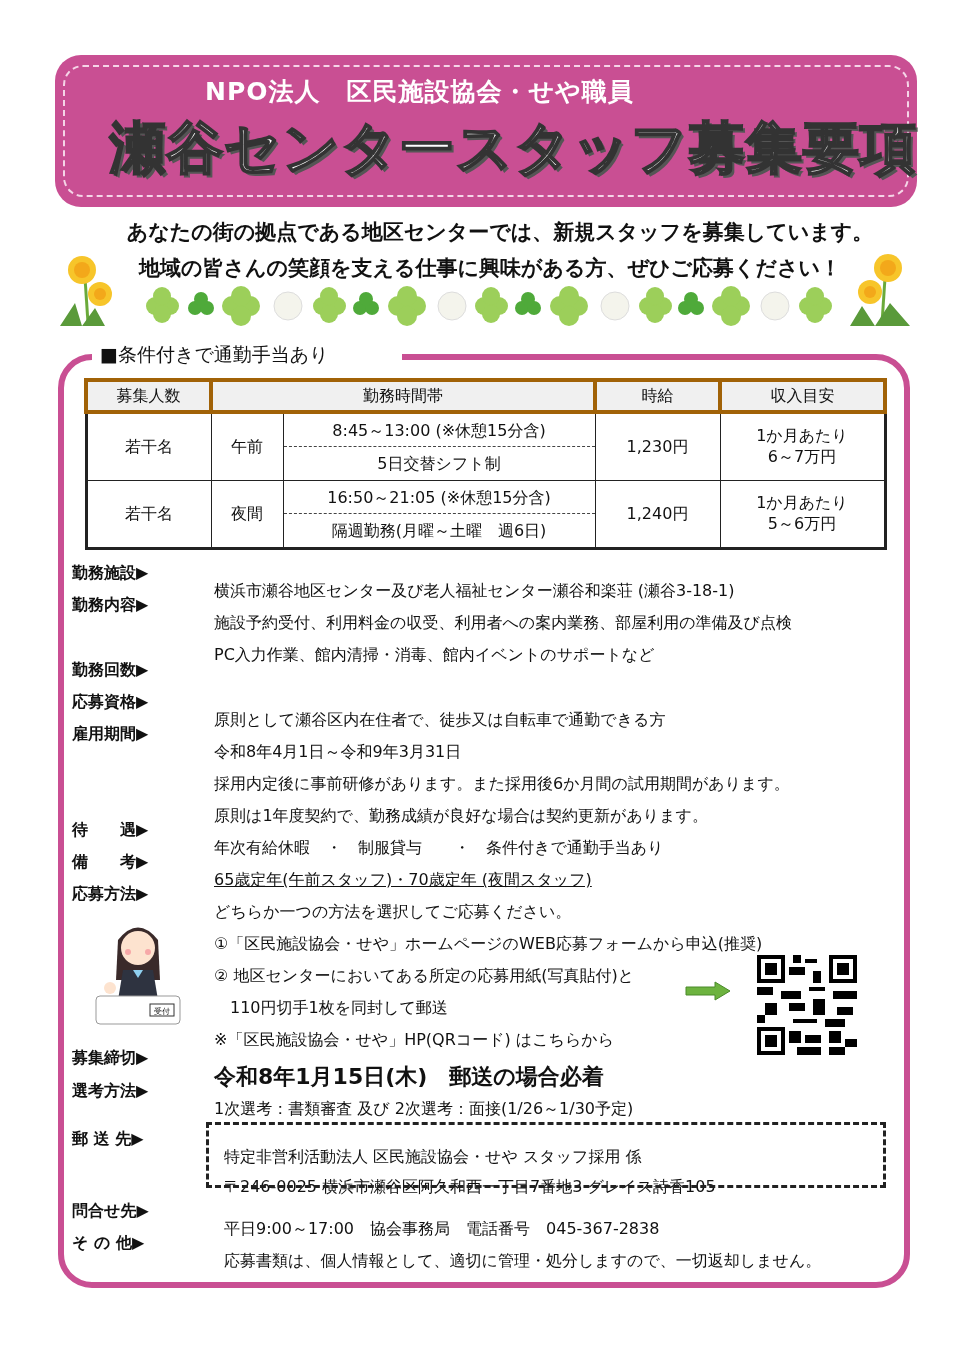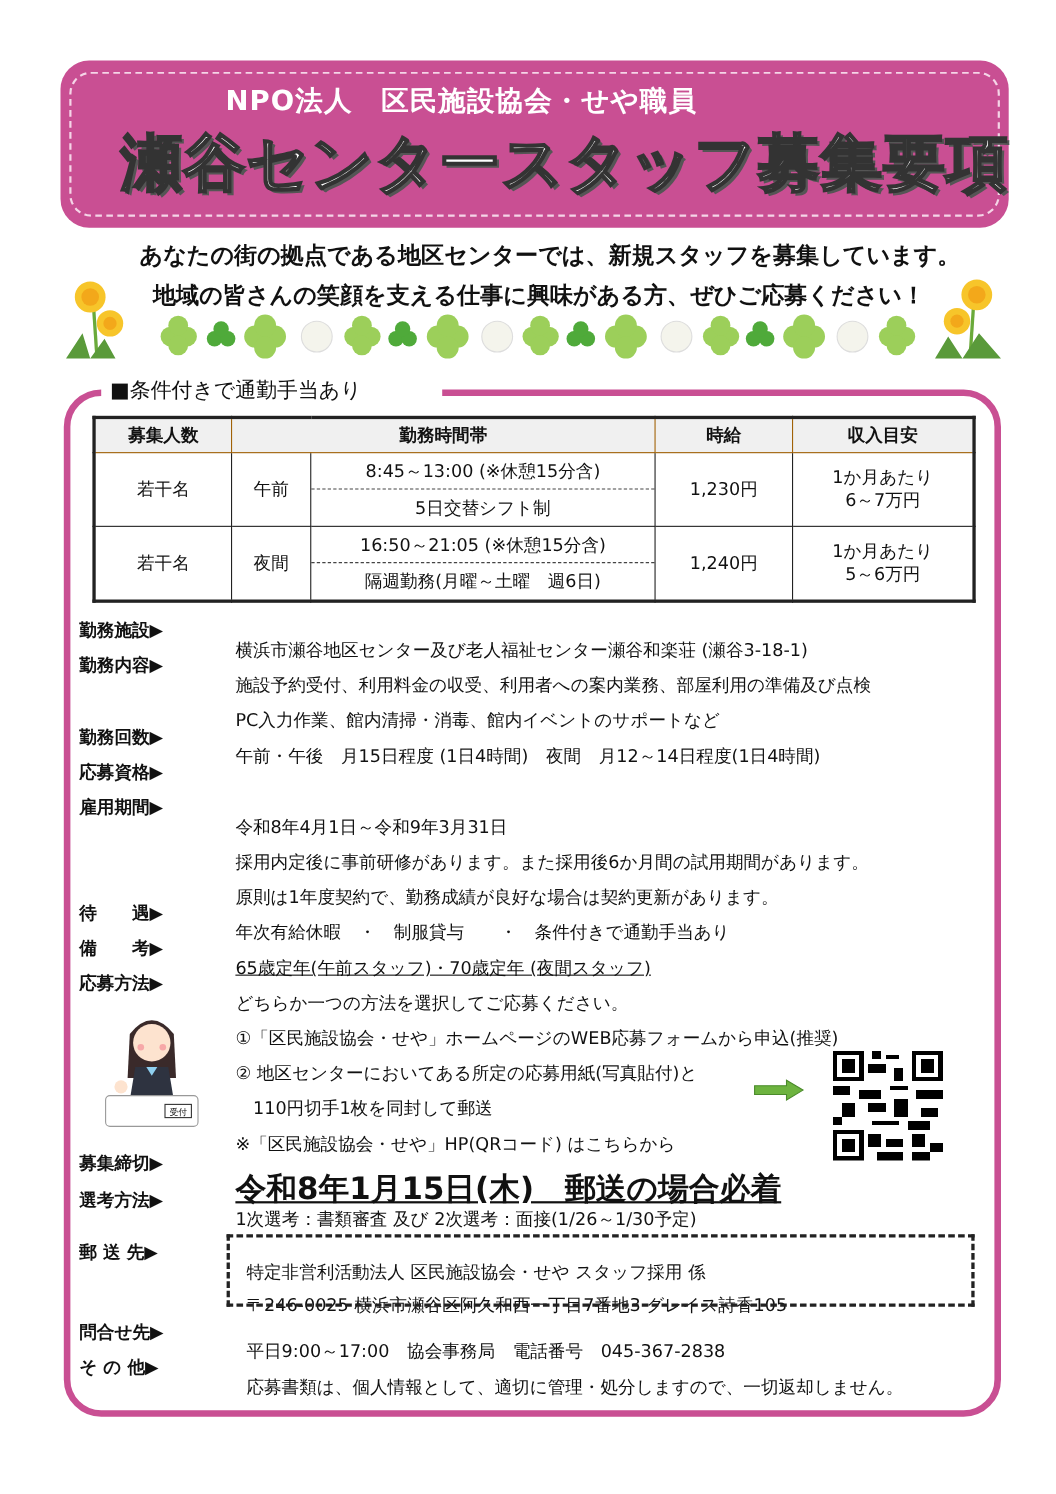--- a/index.html
+++ b/index.html
@@ -16,7 +16,7 @@
   .section-label-bg { position: absolute; left: 92px; top: 340px; width: 310px; height: 30px; background: #fff; }
   .section-label { position: absolute; left: 100px; top: 342px; font-size: 19px; color: #111; }
   table.shifts { position: absolute; left: 84px; top: 378px; width: 803px; border-collapse: collapse; border: 3px solid #222; font-size: 16px; }
-  table.shifts th { background: #f0f0f0; font-weight: bold; height: 32px; border: 1px solid #a16207; }
+  table.shifts th { background: #f0f0f0; font-weight: normal; height: 32px; border: 4px solid #a16207; }
   table.shifts td { border: 1px solid #222; text-align: center; }
   .time-cell div { height: 33px; line-height: 33px; }
   .time-cell .top { border-bottom: 1px dashed #444; }

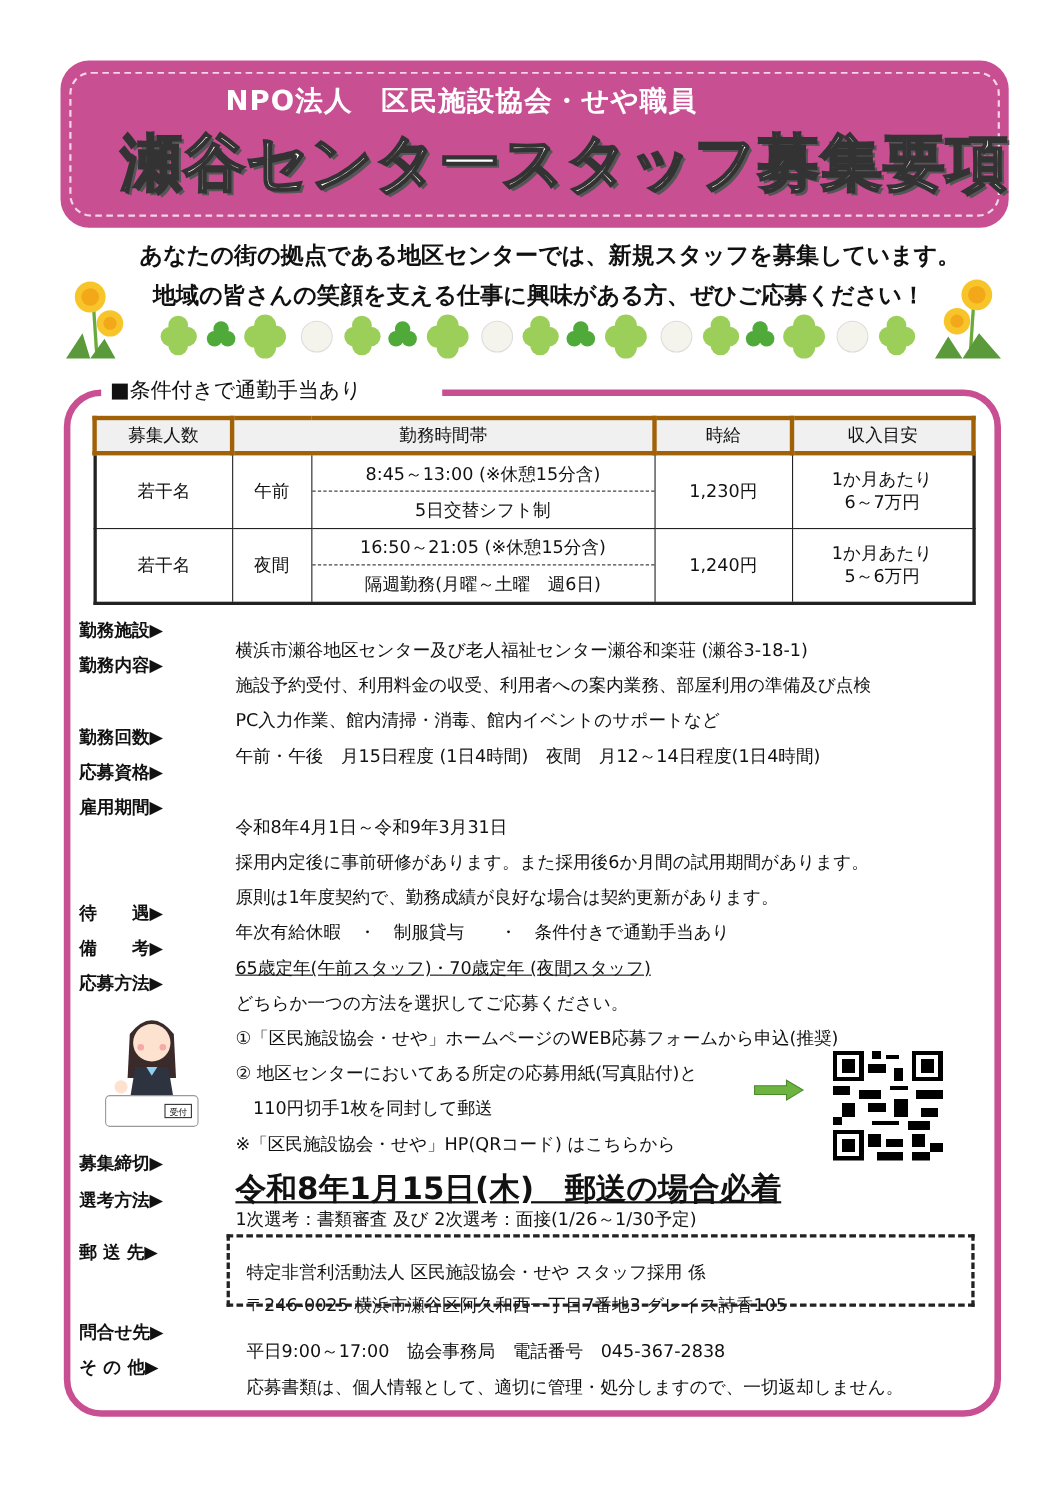--- a/index.html
+++ b/index.html
@@ -197,7 +197,6 @@
     </div>
   <div class="row" style="top:97px">
       <span class="lbl">勤務回数▶</span>
-      <span class="val">午前・午後　月15日程度 (1日4時間)　夜間　月12～14日程度(1日4時間)</span>
     </div>
   <div class="row" style="top:129px">
       <span class="lbl">応募資格▶</span>

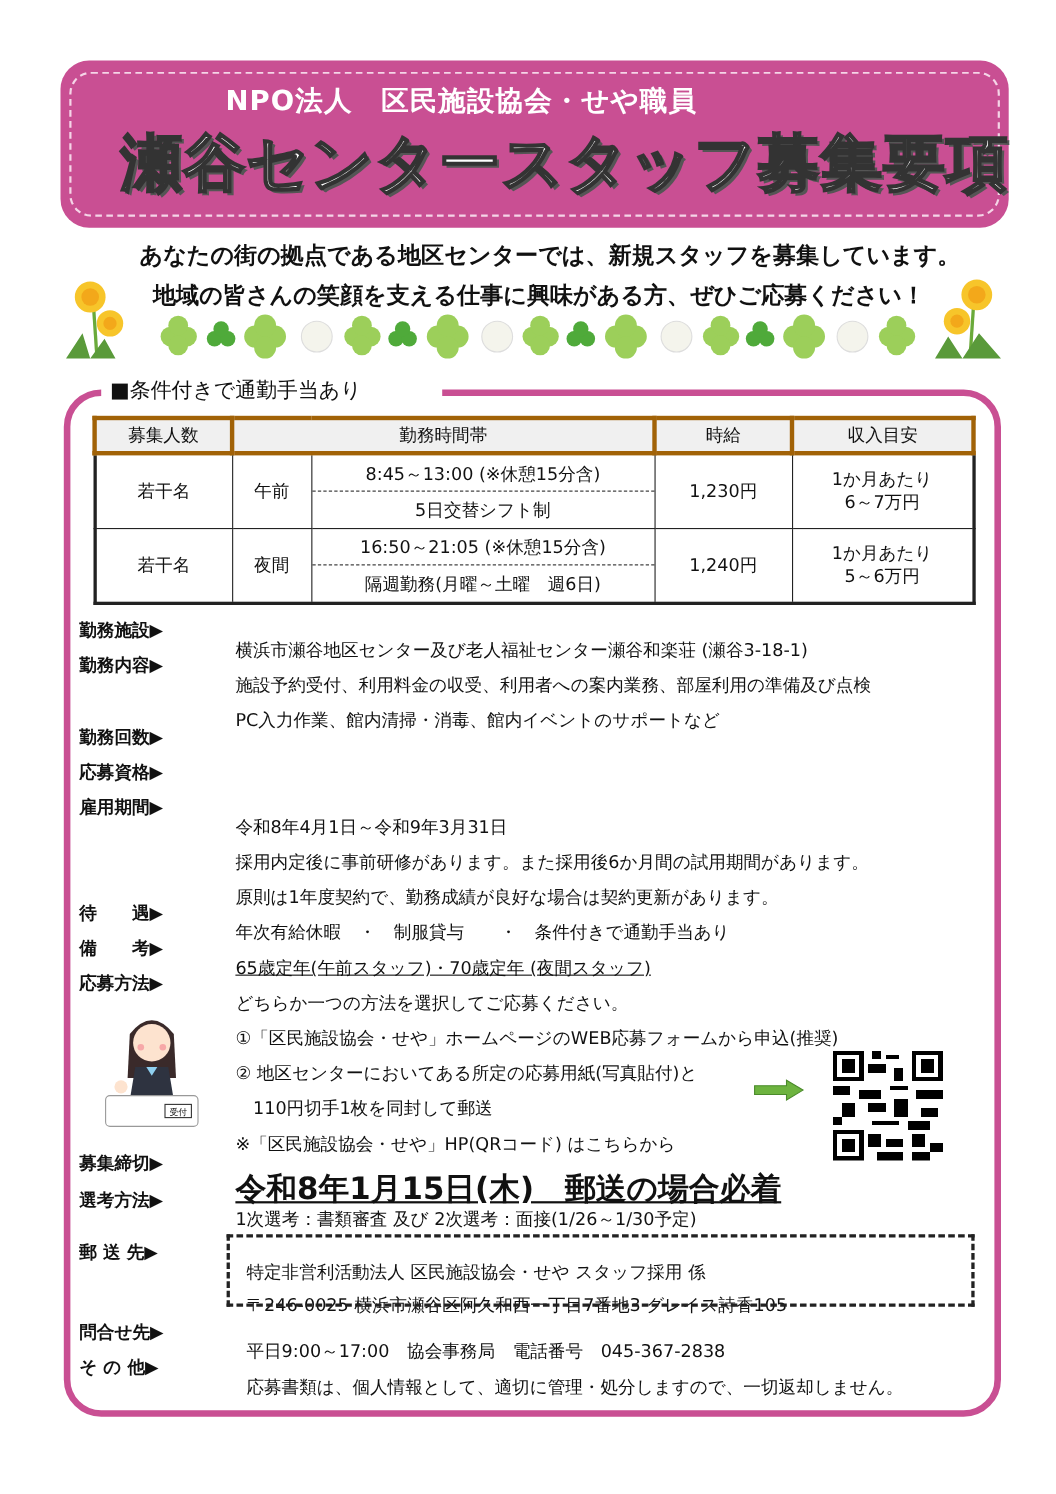--- a/index.html
+++ b/index.html
@@ -200,6 +200,7 @@
     </div>
   <div class="row" style="top:129px">
       <span class="lbl">応募資格▶</span>
+      <span class="val">原則として瀬谷区内在住者で、徒歩又は自転車で通勤できる方</span>
     </div>
   <div class="row" style="top:161px">
       <span class="lbl">雇用期間▶</span>

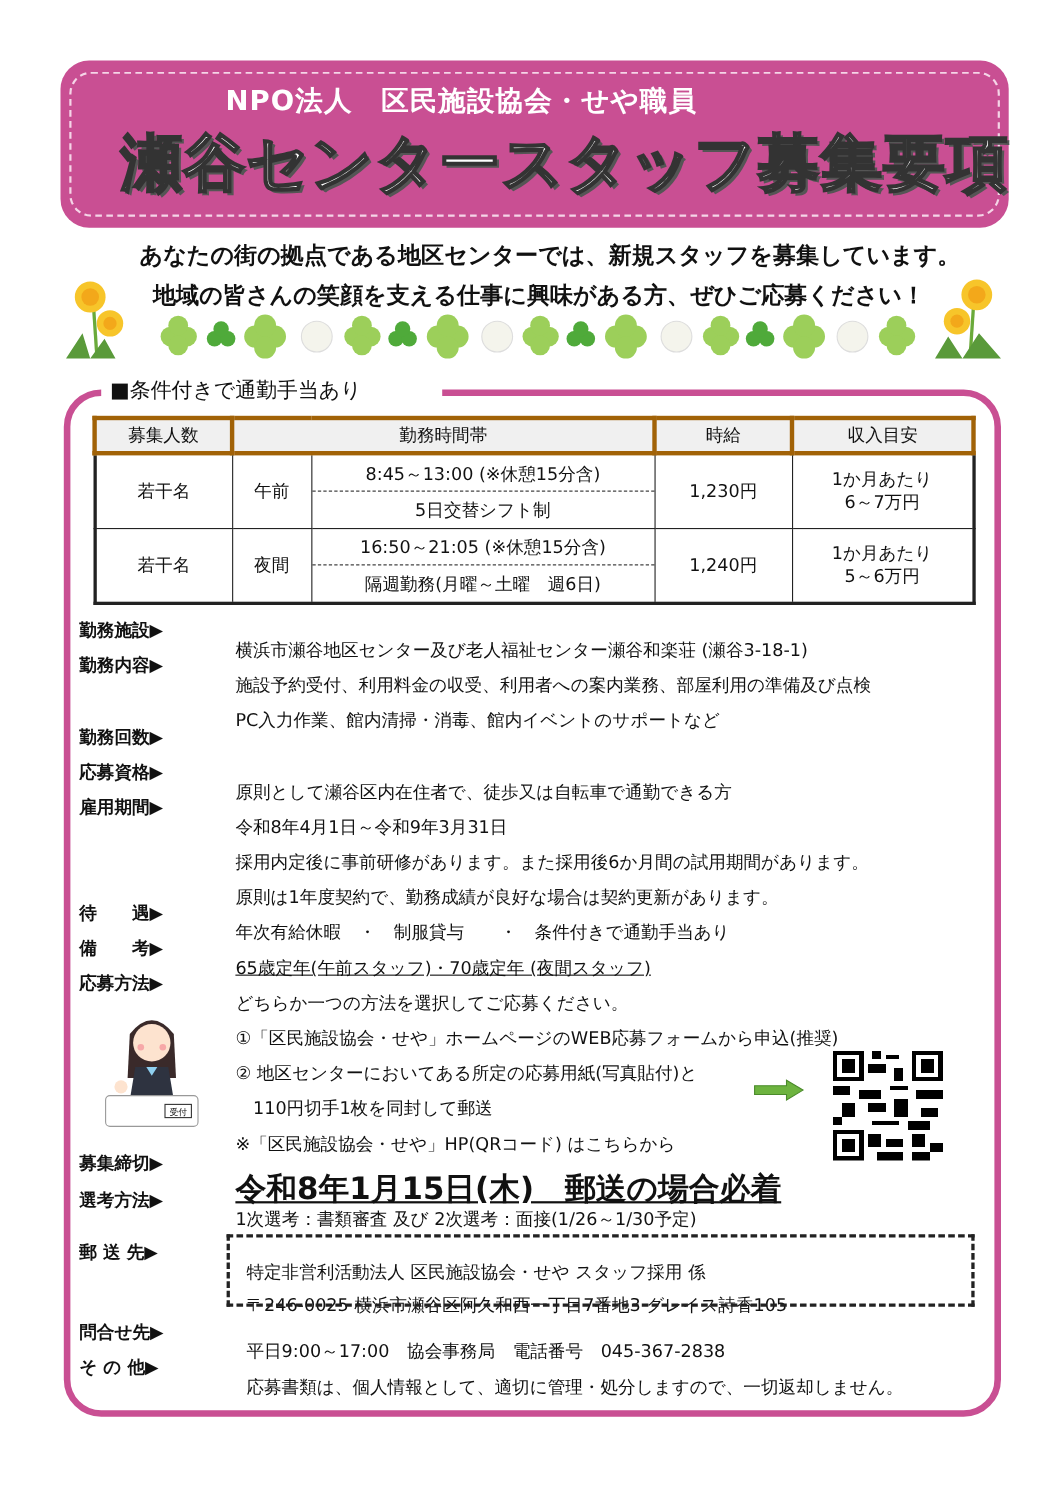--- a/index.html
+++ b/index.html
@@ -24,7 +24,7 @@
   .row { position: absolute; left: 0; width: 830px; height: 30px; }
   .lbl { position: absolute; left: 0; width: 120px; font-weight: bold; }
   .val { position: absolute; left: 142px; white-space: nowrap; margin-top: 18px; }
-  .big { font-size: 28px; font-weight: bold; text-decoration: underline; }
+  .big { font-size: 22px; font-weight: bold; }
   .ul { text-decoration: underline; }
   .mailbox { position: absolute; left: 206px; top: 1122px; width: 680px; height: 66px; border: 3px dashed #222; }
   .qr { position: absolute; left: 755px; top: 955px; width: 104px; height: 100px; }

